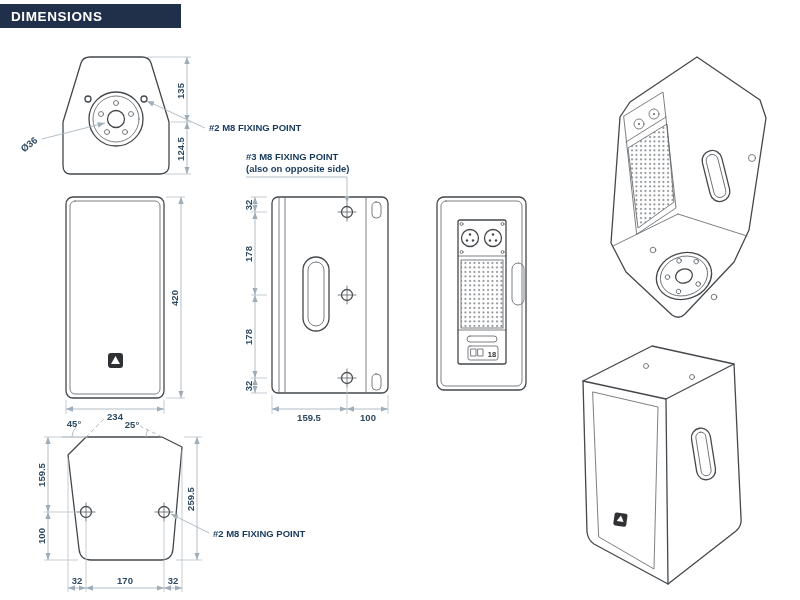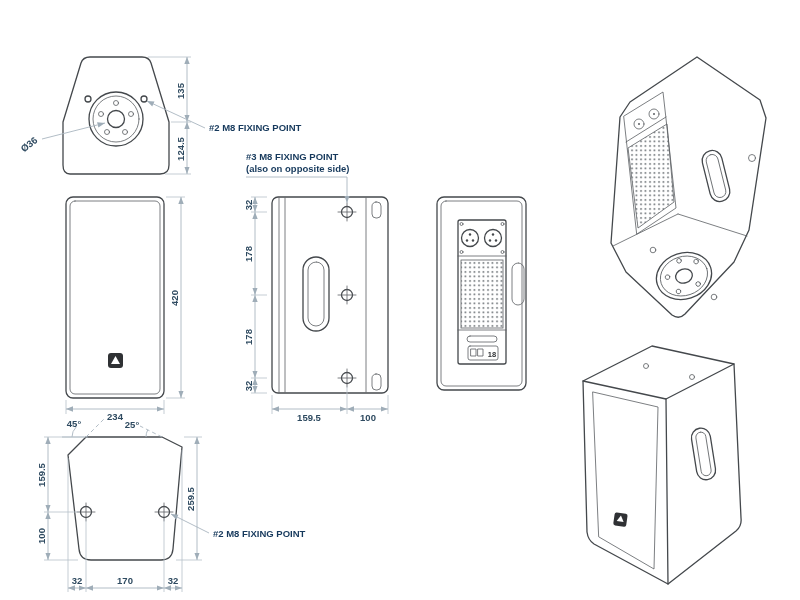--- a/index.html
+++ b/index.html
@@ -23,6 +23,9 @@
 
 <div class="page">
 
+  <div class="header-bar">
+    <span>DIMENSIONS</span>
+  </div>
 
   <svg class="drawing" width="800" height="600" viewBox="0 0 800 600">
     <defs>

